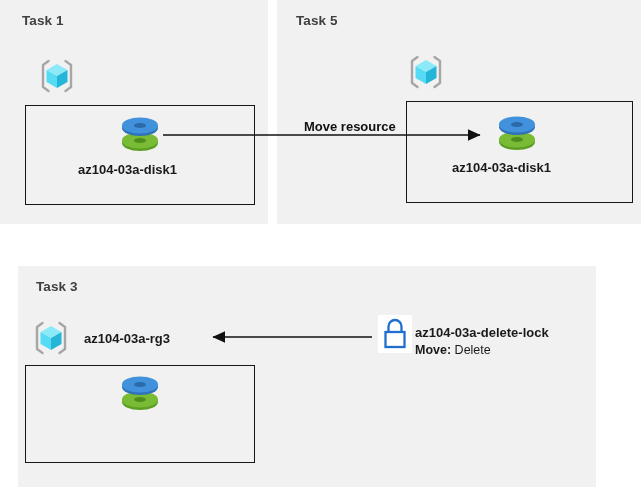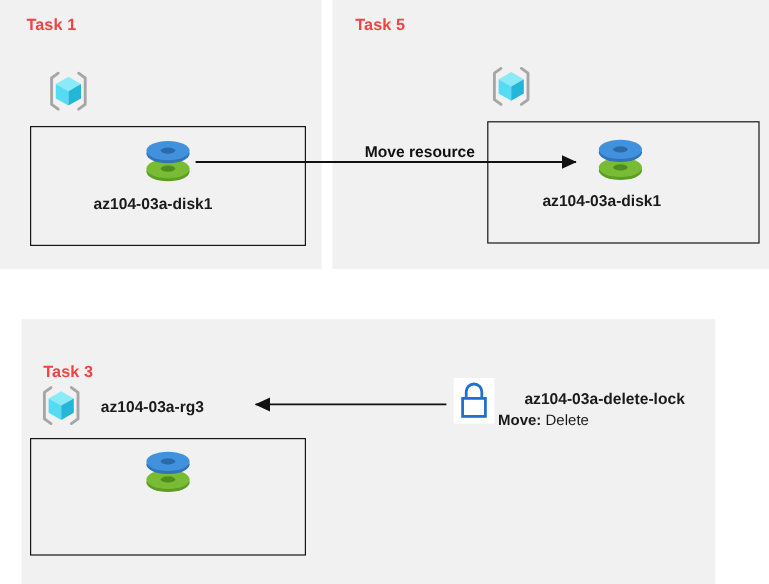--- a/index.html
+++ b/index.html
@@ -29,7 +29,7 @@
     position: absolute;
     font-size: 13.5px;
     font-weight: bold;
-    color: #ef4444;
+    color: #404040;
     letter-spacing: 0.1px;
     white-space: nowrap;
   }

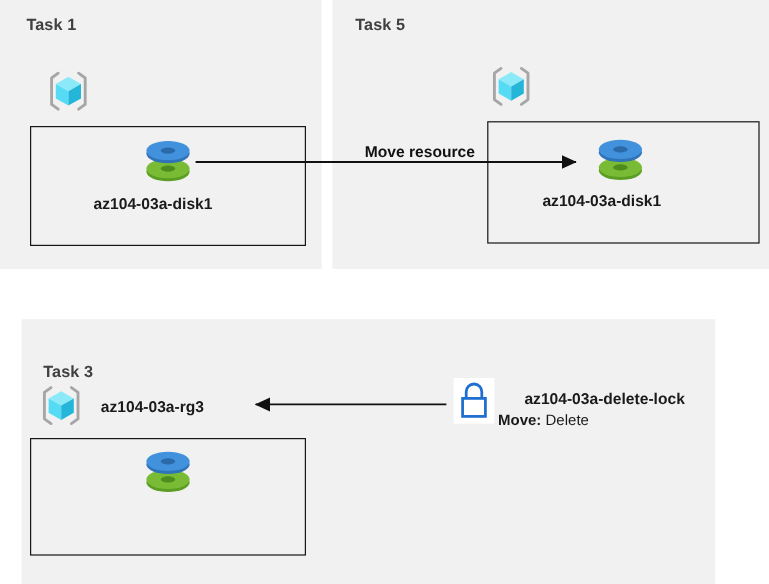--- a/index.html
+++ b/index.html
@@ -138,7 +138,7 @@
   <div class="node-label" style="left:452px; top:160px;">az104-03a-disk1</div>
 
   <div class="panel" style="left:18px; top:266px; width:578px; height:221px;"></div>
-  <div class="panel-title" style="left:36px; top:279px;margin-top:23px;">Task 3</div>
+  <div class="panel-title" style="left:36px; top:279px;">Task 3</div>
 
   <div class="icon" style="left:32px; top:319px; width:38px; height:38px;">
     <svg width="38" height="38" viewBox="0 0 38 38">

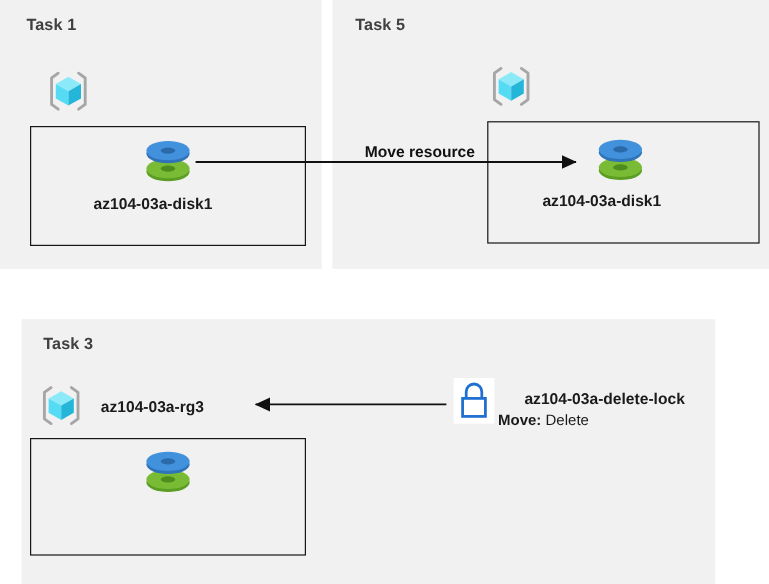--- a/index.html
+++ b/index.html
@@ -170,7 +170,7 @@
       <rect x="7.5" y="17" width="19" height="15" fill="none" stroke="#1f6fd0" stroke-width="2.3"></rect>
     </svg>
   </div>
-  <div class="node-label" style="left:415px; top:325px;margin-left:22px;">az104-03a-delete-lock</div>
+  <div class="node-label" style="left:415px; top:325px;">az104-03a-delete-lock</div>
   <div class="sub-label" style="left:415px; top:343px;">
     <b>Move:</b>
     <span>Delete</span>

